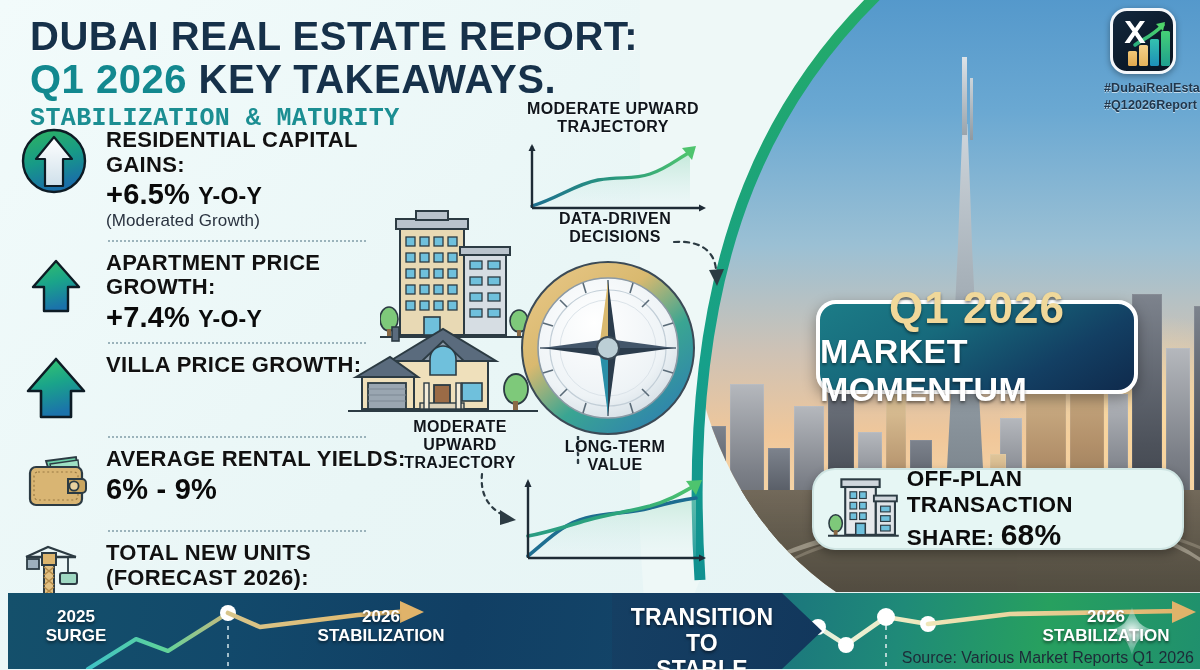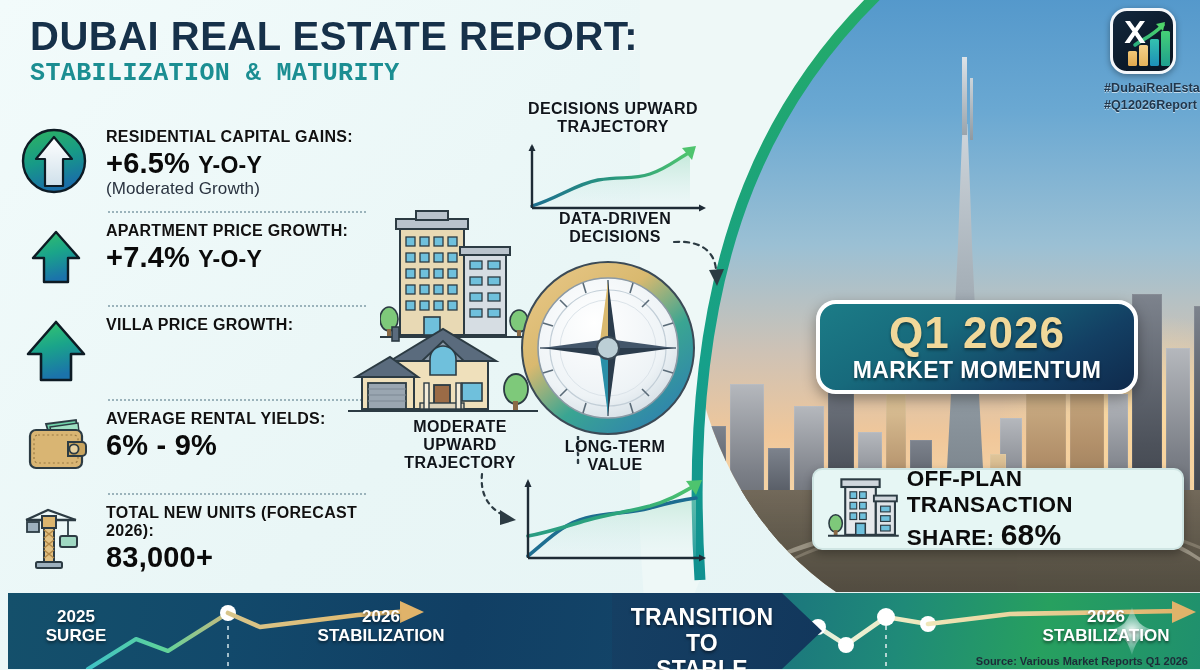--- a/index.html
+++ b/index.html
@@ -199,6 +199,10 @@
 
   <div class="title-block">
     <div class="t1">DUBAI REAL ESTATE REPORT:</div>
+    <div class="t2">
+      <span class="teal">Q1 2026</span>
+      <span>KEY TAKEAWAYS.</span>
+    </div>
     <div class="t3">STABILIZATION &amp; MATURITY</div>
   </div>
 

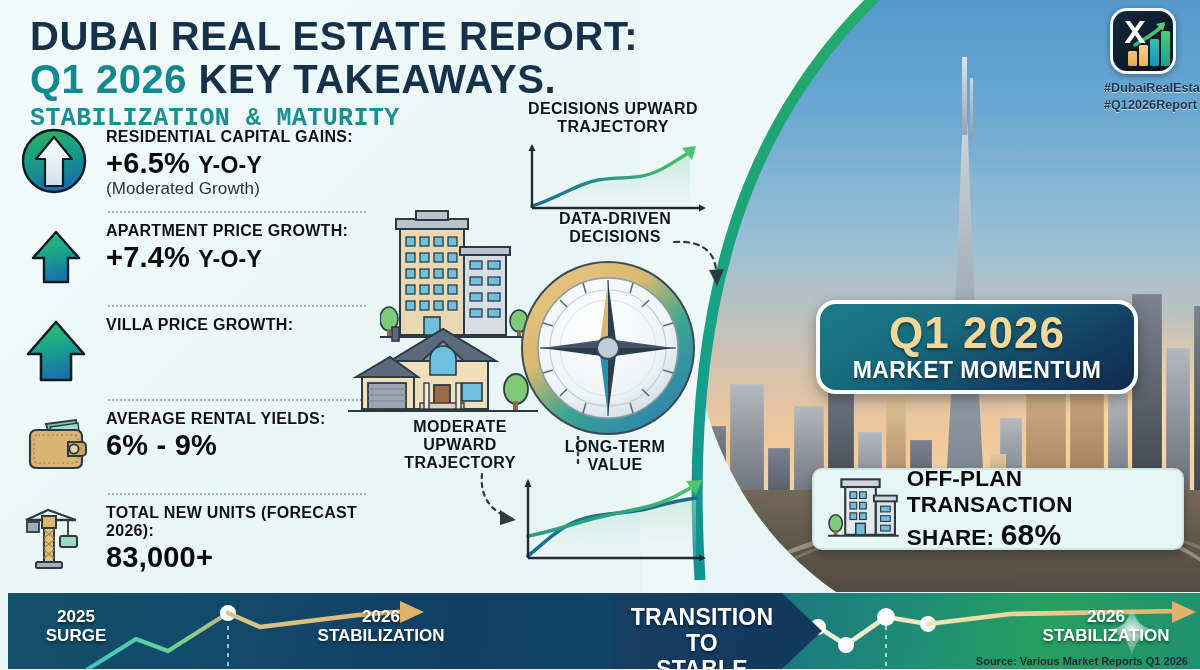--- a/index.html
+++ b/index.html
@@ -425,7 +425,7 @@
     </svg>
 
     <div class="cap" style="left:178px; top:0px; width:210px;">
-      <span style="white-space:pre-line;">DECISIONS UPWARD
+      <span style="white-space:pre-line;">MODERATE UPWARD
 TRAJECTORY</span>
     </div>
 

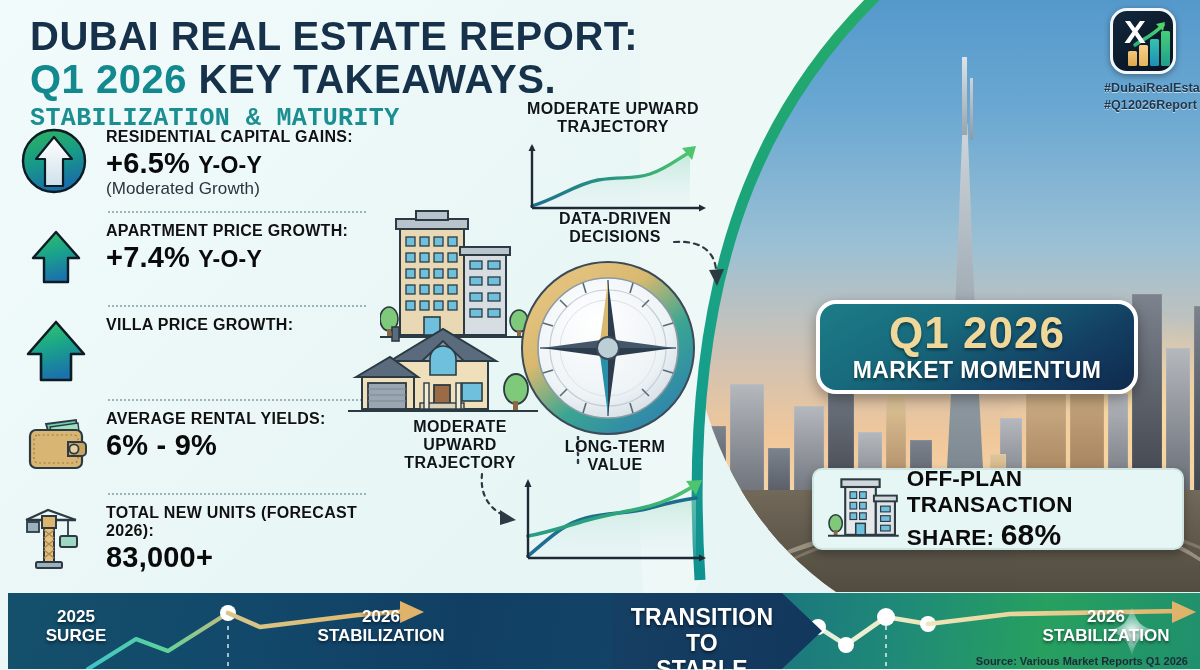--- a/index.html
+++ b/index.html
@@ -94,7 +94,7 @@
   .stats{ position:absolute; left:8px; top:128px; width:400px; }
   .stat{ position:relative; padding-left:98px; min-height:74px; }
   .stat .icon{ position:absolute; left:8px; top:0; width:80px; height:70px; }
-  .stat .lbl{ font-size:16px; font-weight:bold; letter-spacing:.3px; color:#111; line-height:1.12;
+  .stat .lbl{ font-size:22px; font-weight:bold; letter-spacing:.3px; color:#111; line-height:1.12;
               text-shadow:0 1px 0 rgba(255,255,255,.55); }
   .stat .val{ font-size:29px; font-weight:bold; letter-spacing:.2px; color:#0a0a0a; line-height:1.12; margin-top:1px; }
   .stat .val .sm{ font-size:23px; }

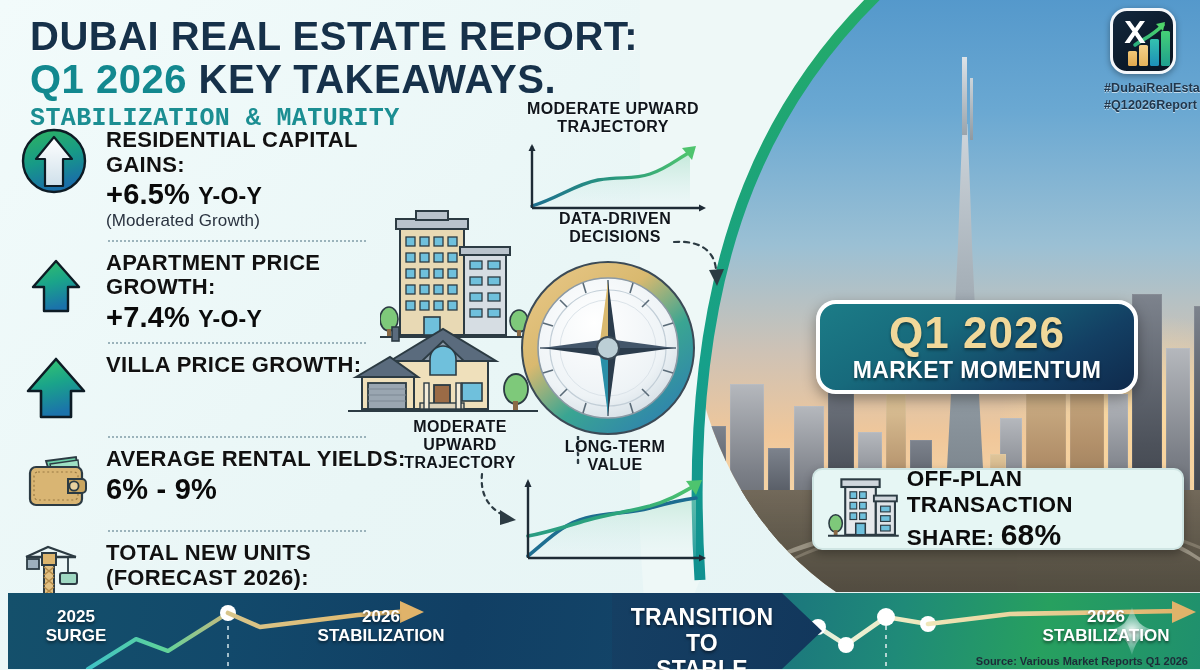--- a/index.html
+++ b/index.html
@@ -119,7 +119,7 @@
   }
   .badge-q1 .big{ font-size:44px; font-weight:bold; color:#f0d89a; letter-spacing:1px; line-height:1;
                   text-shadow:0 2px 3px rgba(0,0,0,.45); }
-  .badge-q1 .sm{ font-size:23px; font-weight:bold; color:#ffffff; letter-spacing:.4px; line-height:1.1; margin-top:3px;
+  .badge-q1 .sm{ font-size:34px; font-weight:bold; color:#ffffff; letter-spacing:.4px; line-height:1.1; margin-top:3px;
                  text-shadow:0 2px 3px rgba(0,0,0,.45); }
 
   .badge-offplan{

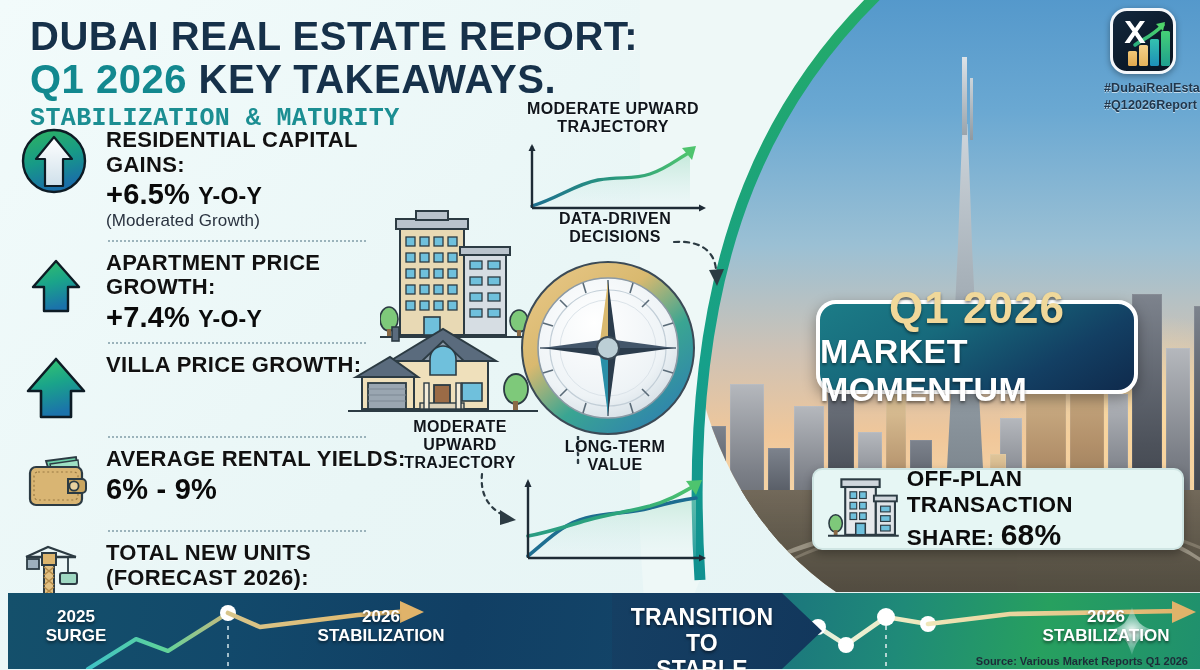--- a/index.html
+++ b/index.html
@@ -124,7 +124,7 @@
 
   .badge-offplan{
     position:absolute; left:812px; top:468px; width:372px; height:82px;
-    border-radius:10px; background:#e6f6f4; border:2px solid #cfe5e3;
+    border-radius:23px; background:#e6f6f4; border:2px solid #cfe5e3;
     box-shadow:0 4px 10px rgba(0,0,0,.3);
     display:flex; align-items:center; padding-left:14px;
   }

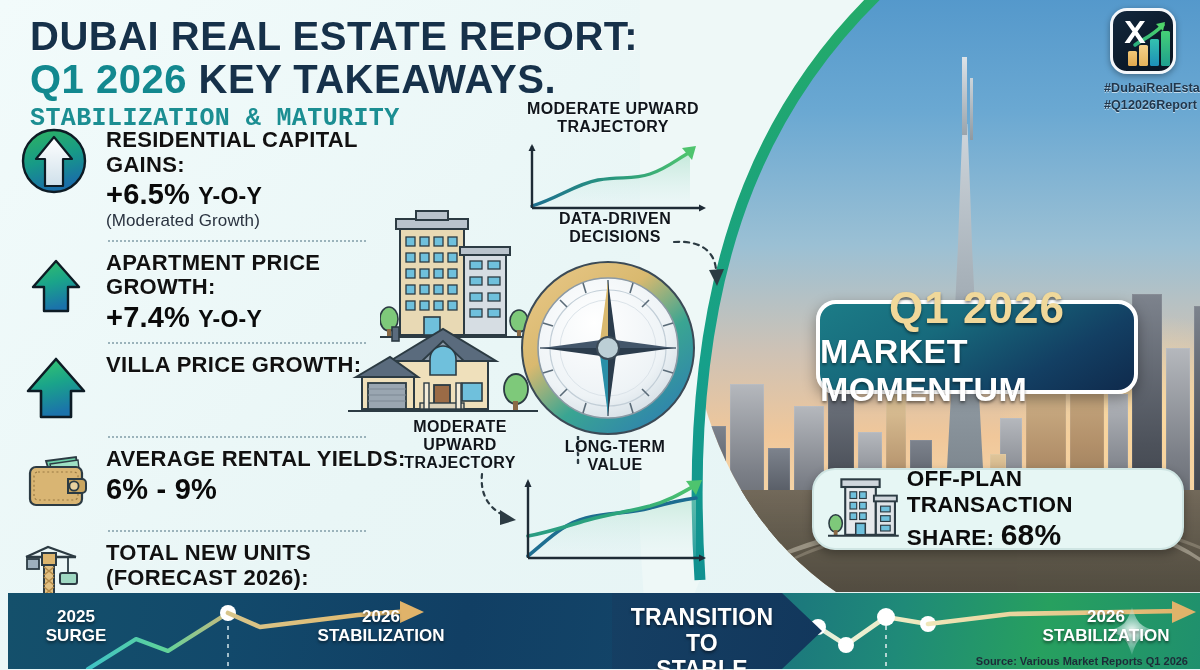--- a/index.html
+++ b/index.html
@@ -145,7 +145,7 @@
     clip-path:polygon(0 0,170px 0,210px 38px,170px 76px,0 76px); }
   .blabel{ position:absolute; color:#fff; font-weight:bold; text-align:center; line-height:1.14;
            text-shadow:0 2px 3px rgba(0,0,0,.5); }
-  .source{ position:absolute; right:12px; bottom:3px; font-size:11px; color:#1d2b38; font-weight:700; }
+  .source{ position:absolute; right:6px; bottom:3px; font-size:16px; color:#1d2b38; font-weight:400; }
 </style>
 </head>
 <body>

